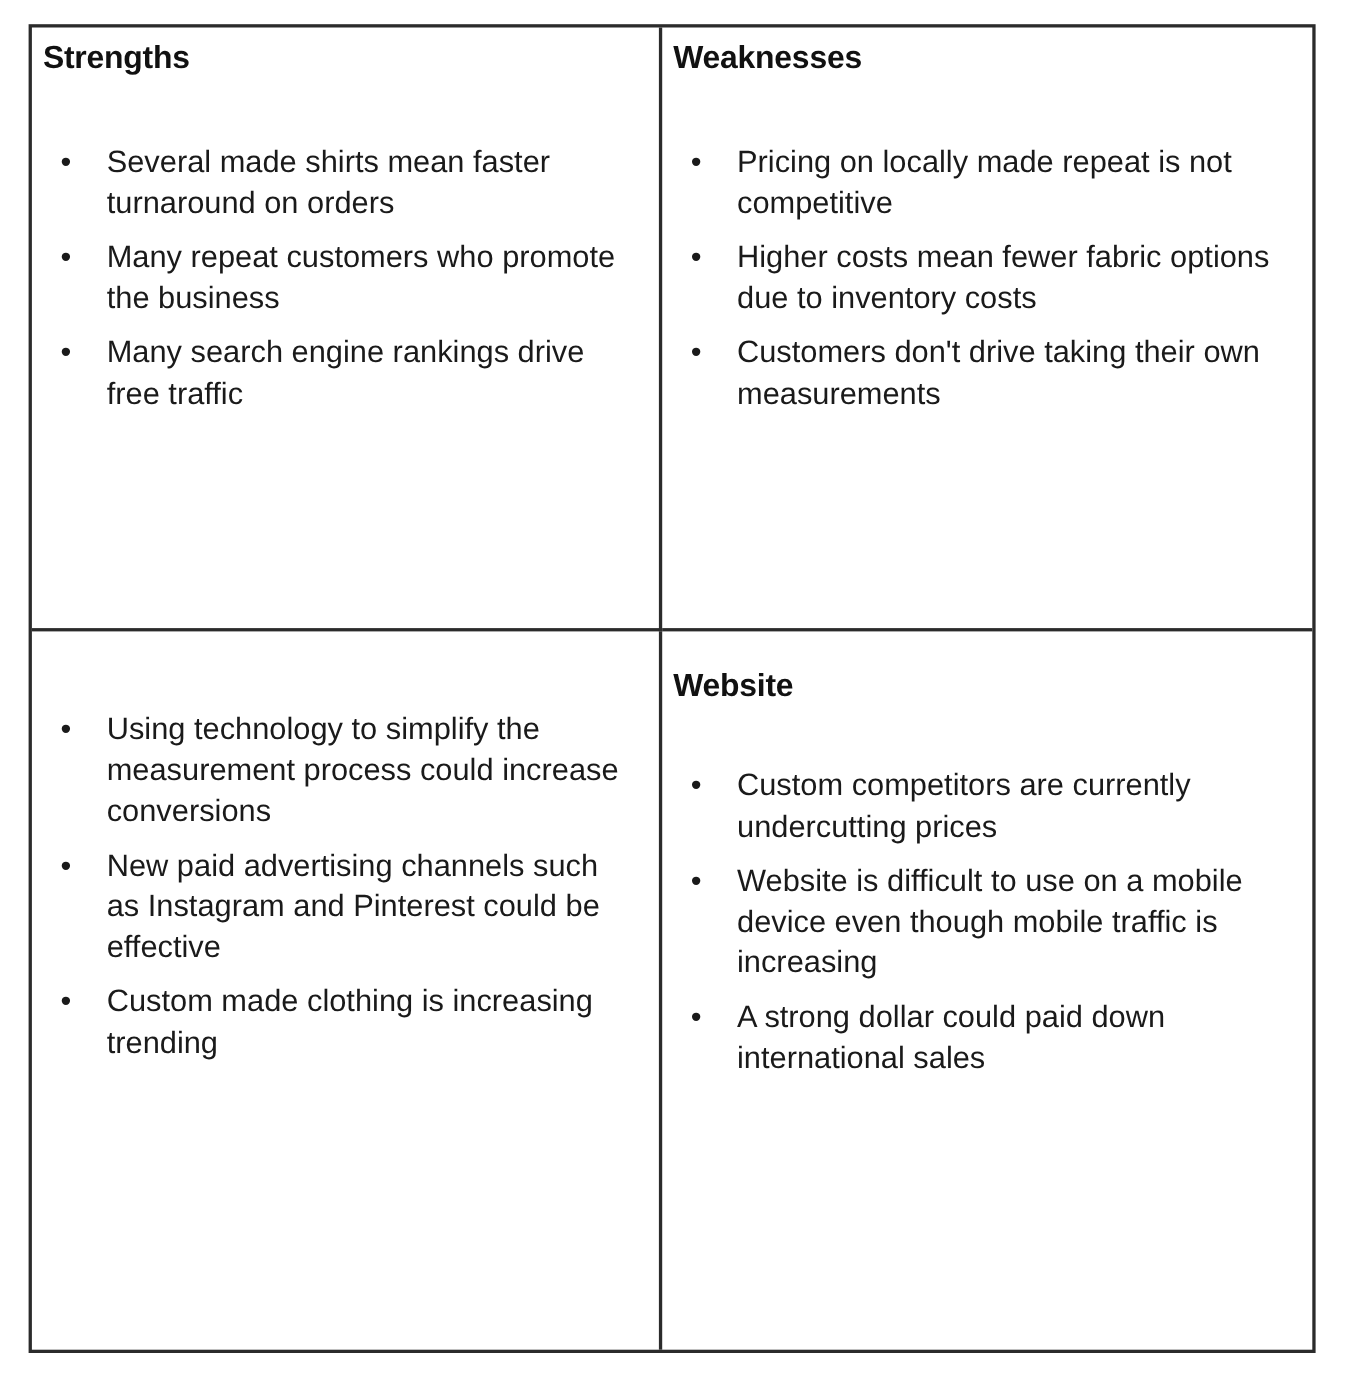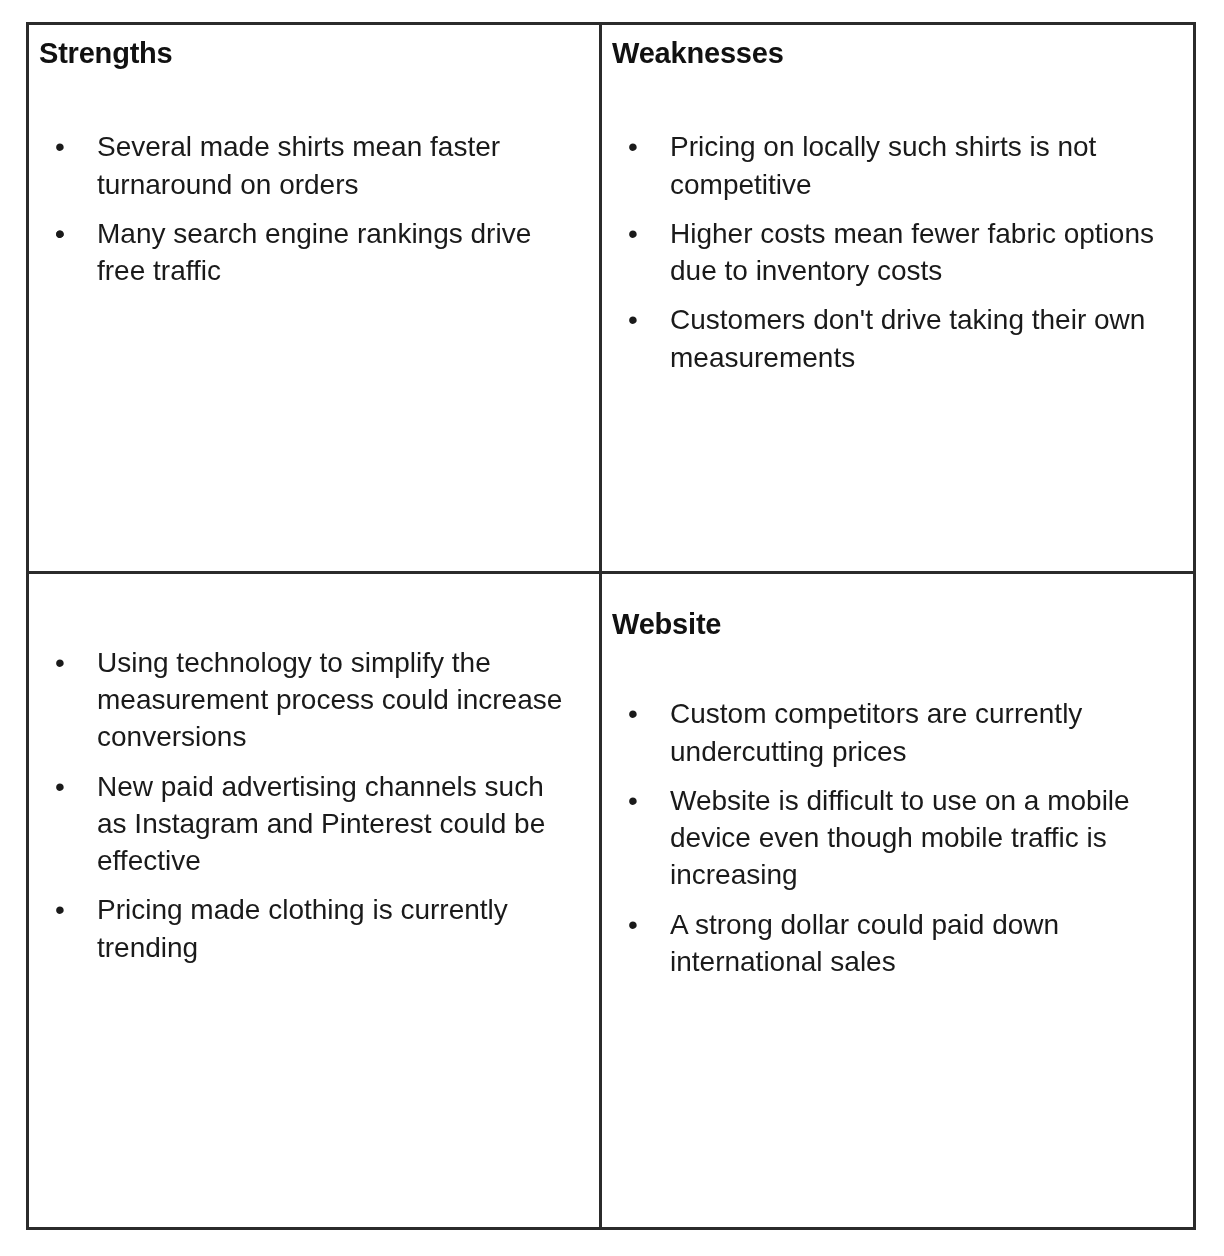--- a/index.html
+++ b/index.html
@@ -106,7 +106,7 @@
       <ul class="q-list gap-1">
         <li>
           <span class="bullet">•</span>
-          <span class="li-text">Pricing on locally such shirts is not competitive</span>
+          <span class="li-text">Pricing on locally made repeat is not competitive</span>
         </li>
         <li>
           <span class="bullet">•</span>

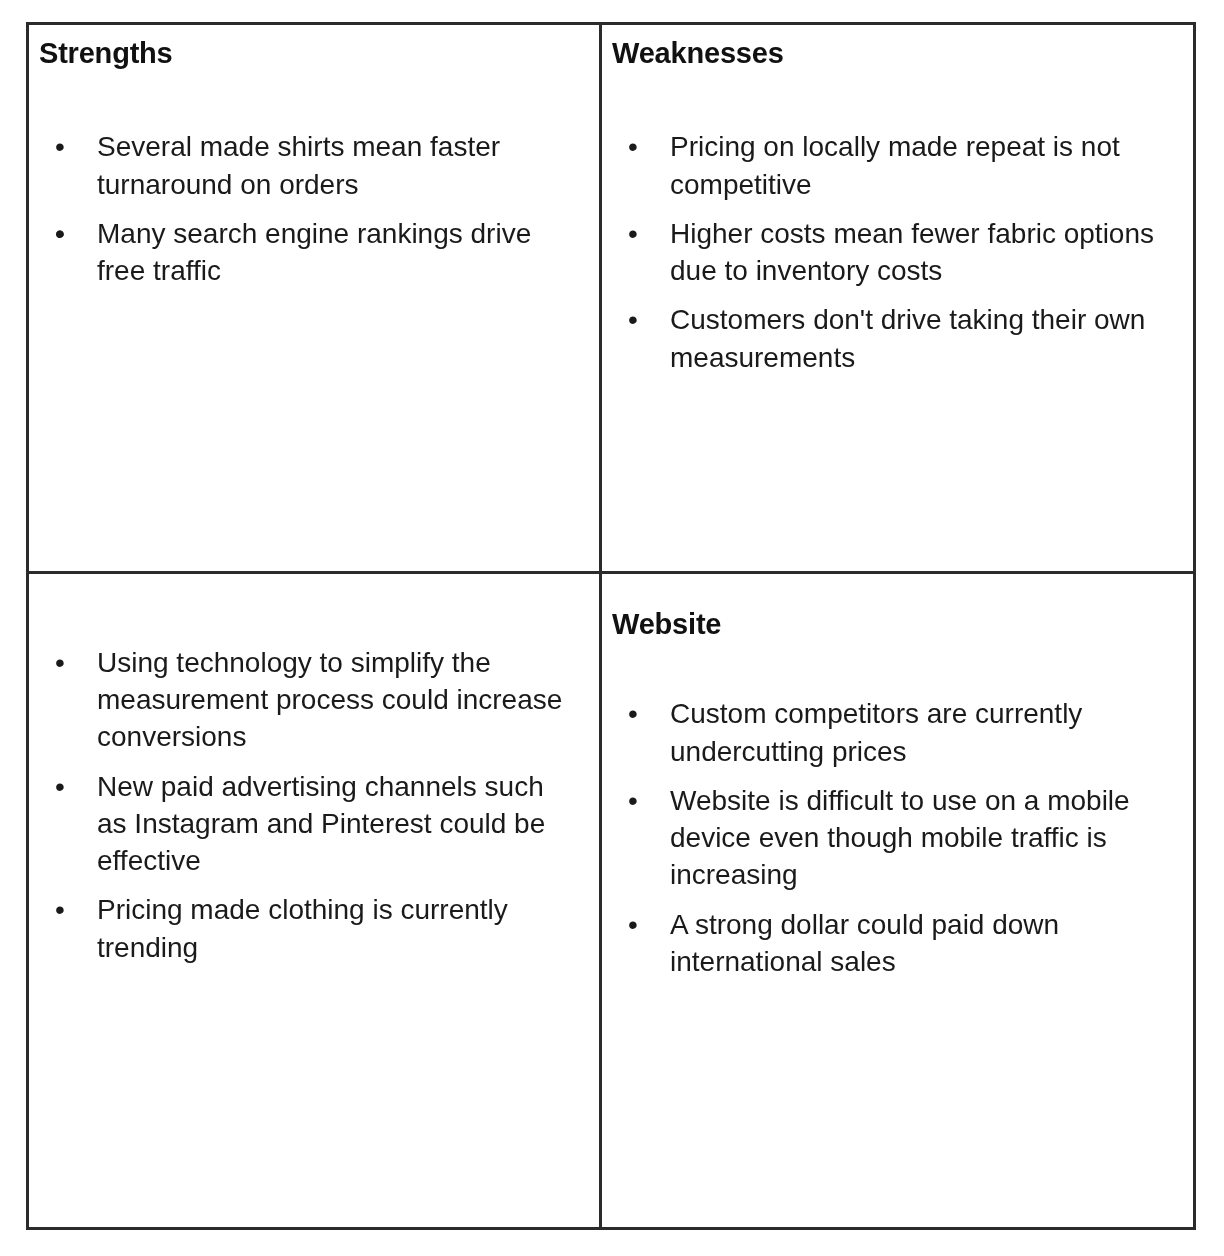--- a/index.html
+++ b/index.html
@@ -93,6 +93,7 @@
         </li>
         <li>
           <span class="bullet">•</span>
+          <span class="li-text">Many repeat customers who promote the business</span>
         </li>
         <li>
           <span class="bullet">•</span>

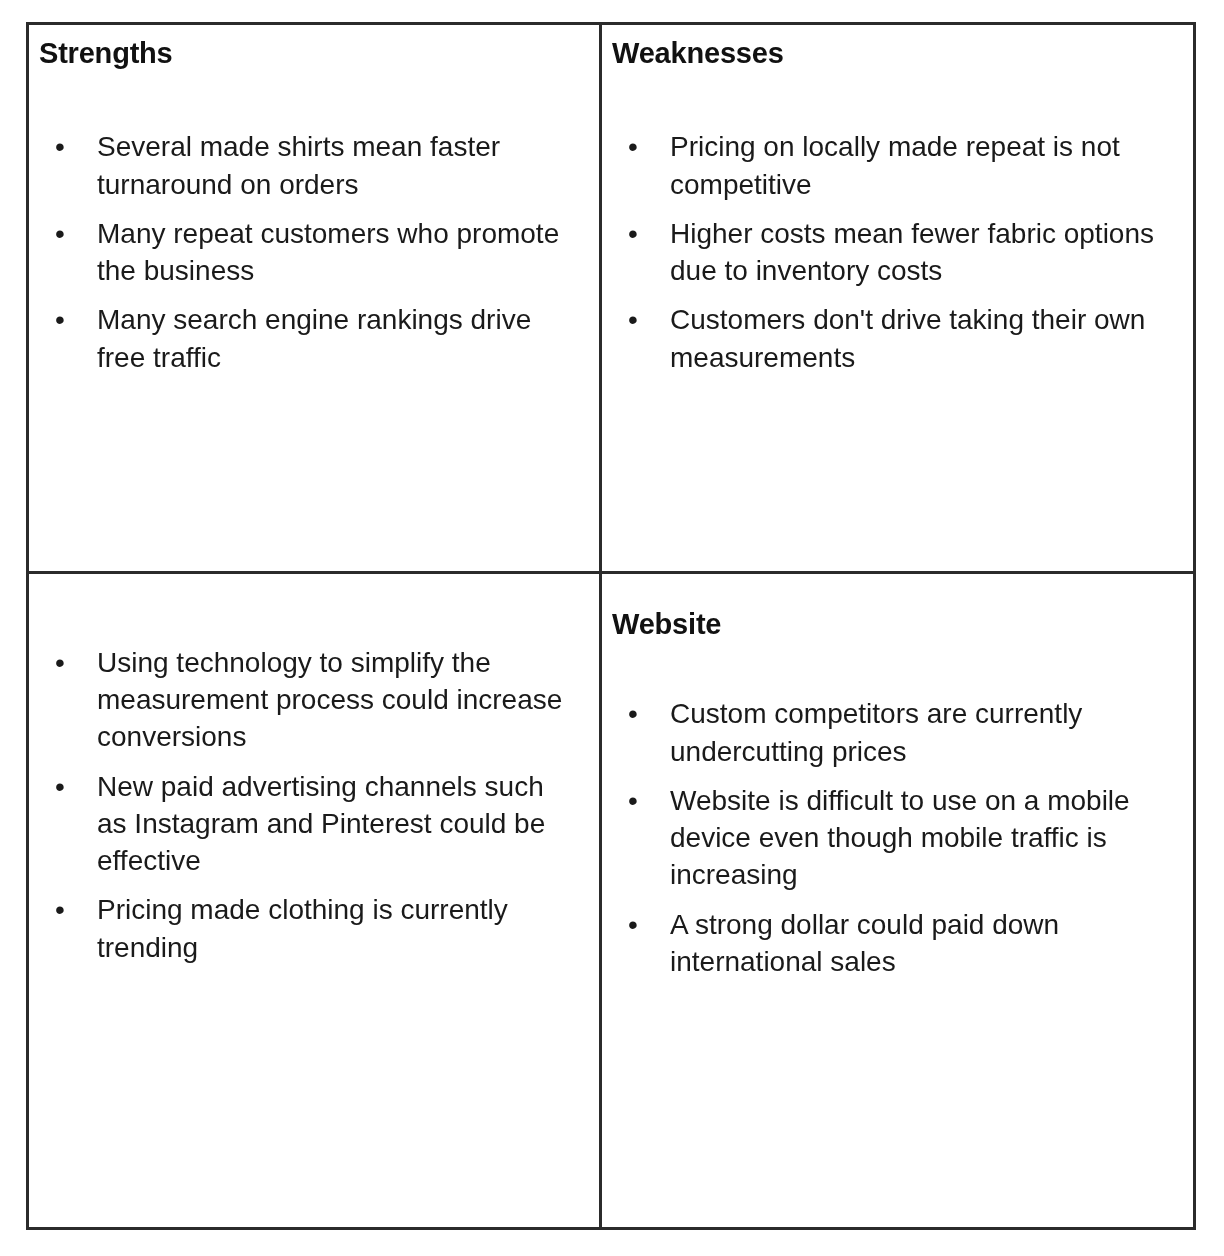--- a/index.html
+++ b/index.html
@@ -132,7 +132,7 @@
         </li>
         <li>
           <span class="bullet">•</span>
-          <span class="li-text">Pricing made clothing is currently trending</span>
+          <span class="li-text">Custom made clothing is increasing trending</span>
         </li>
       </ul>
     </div>

